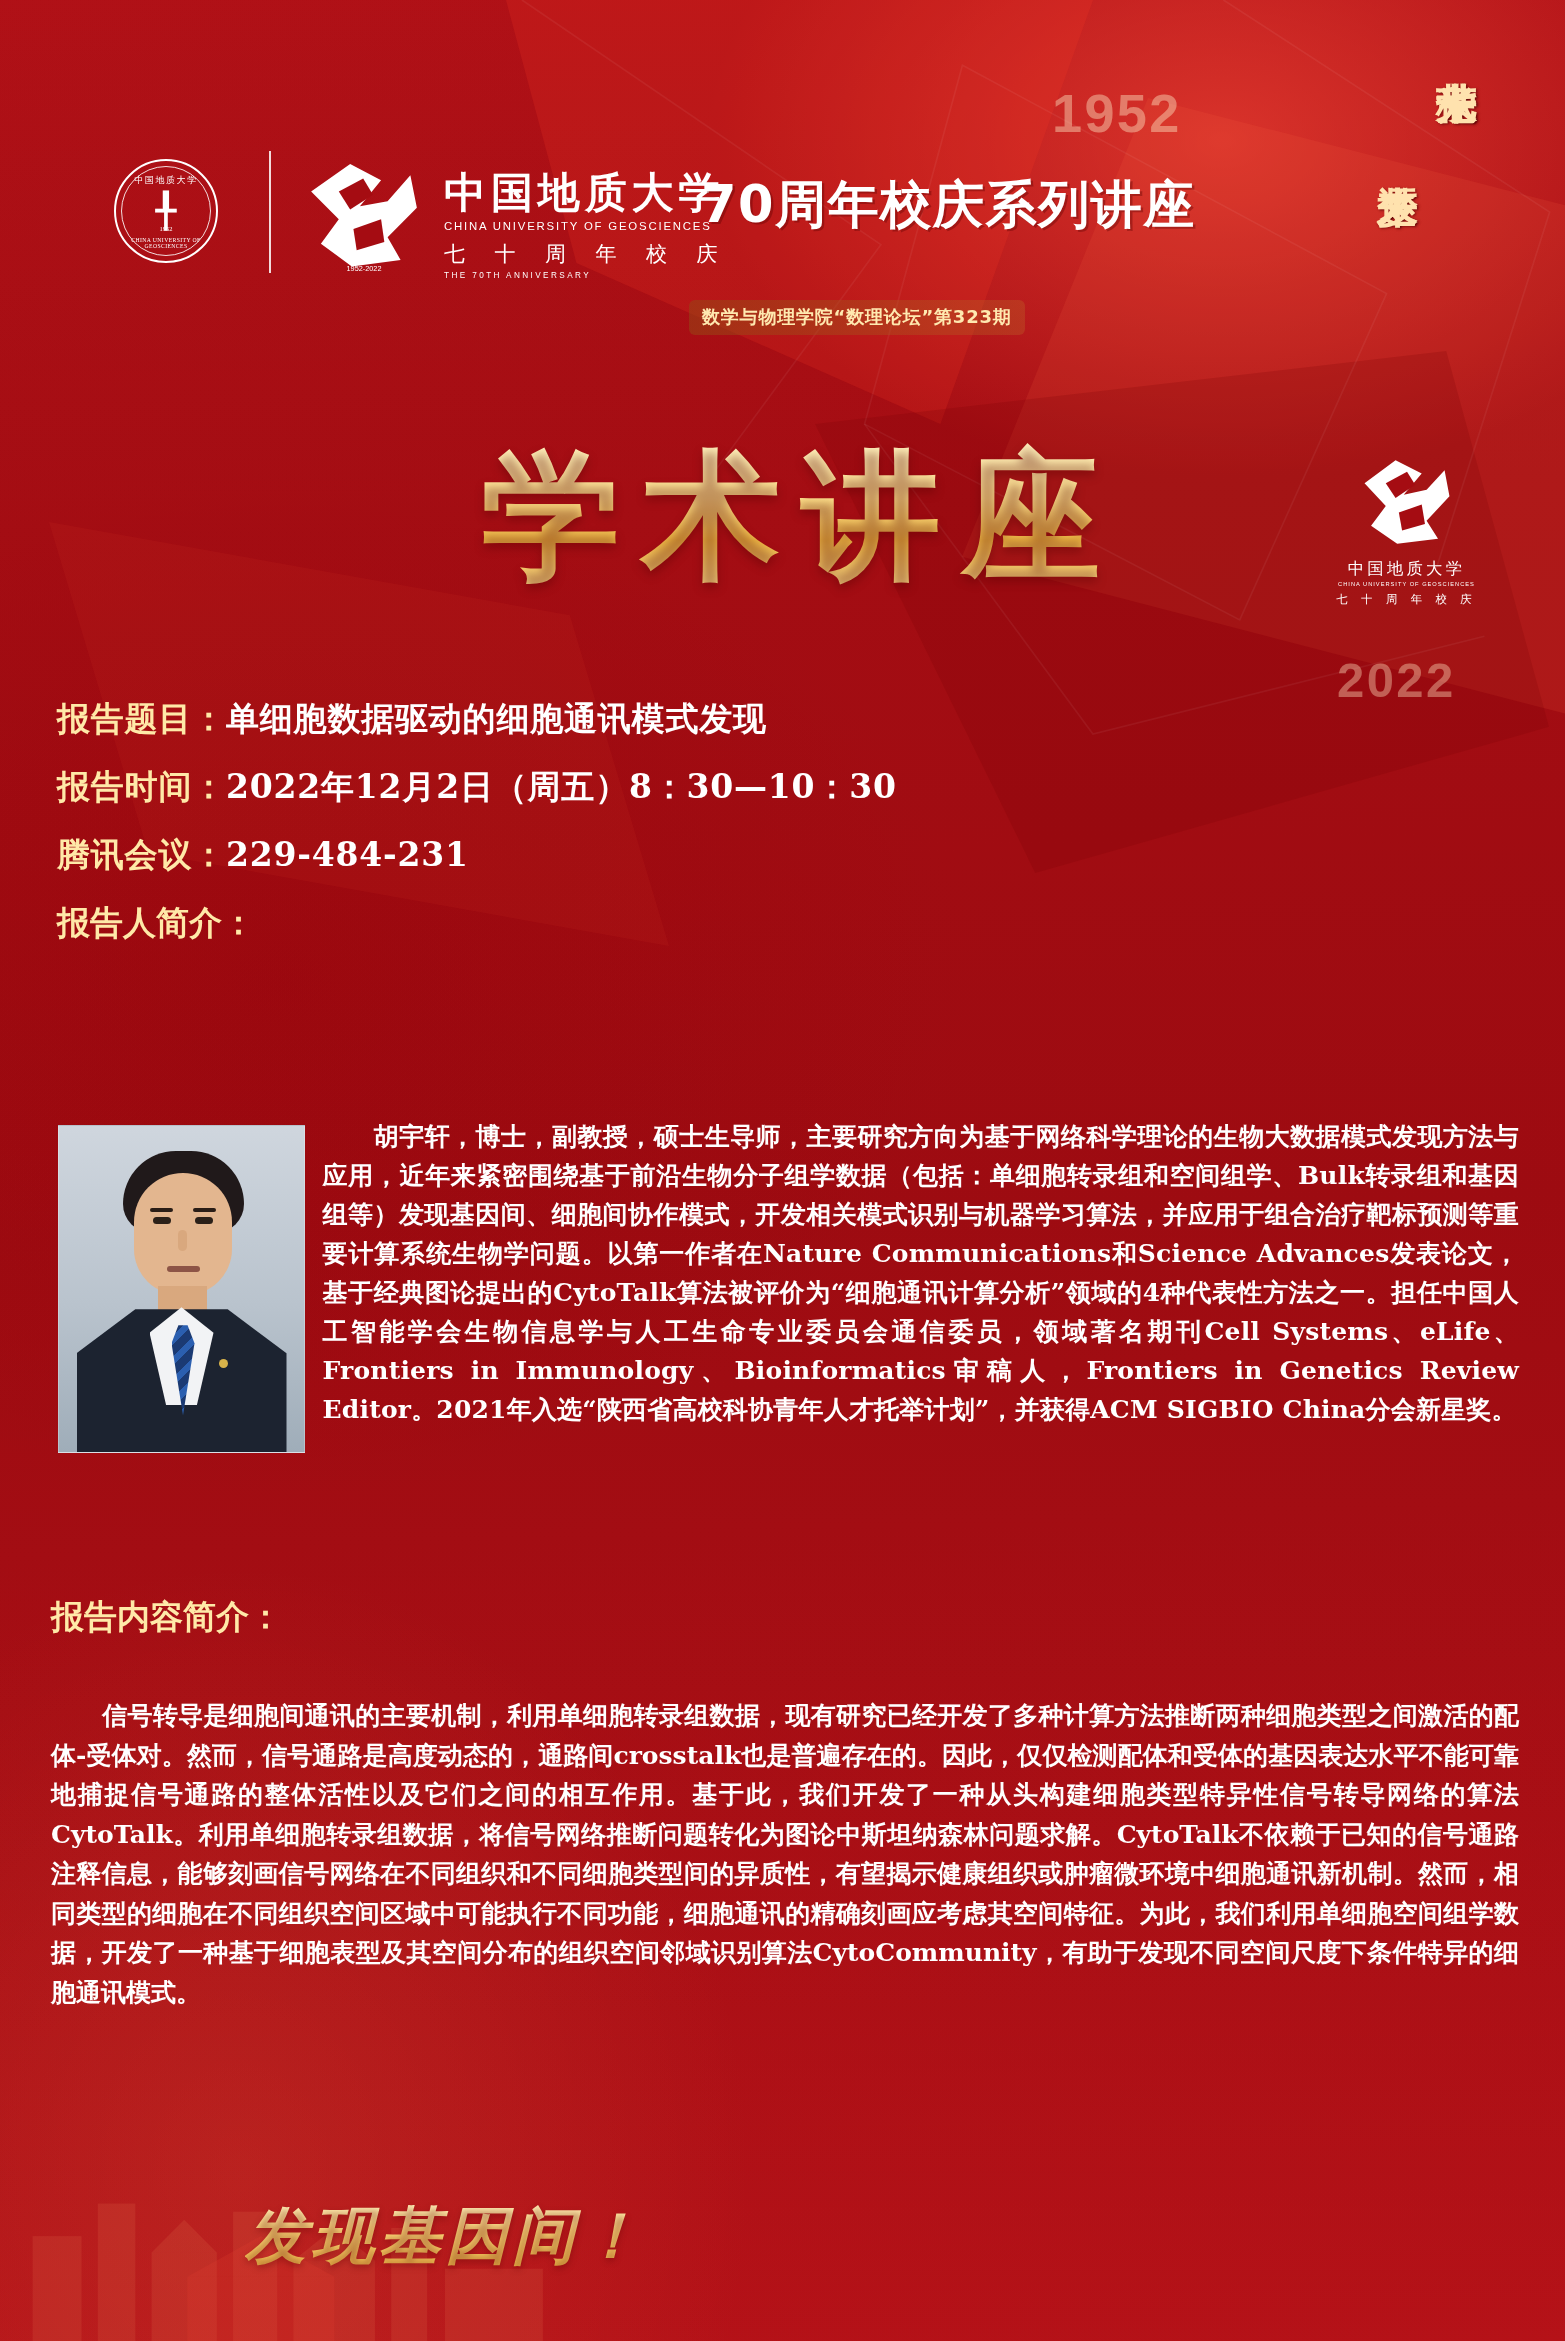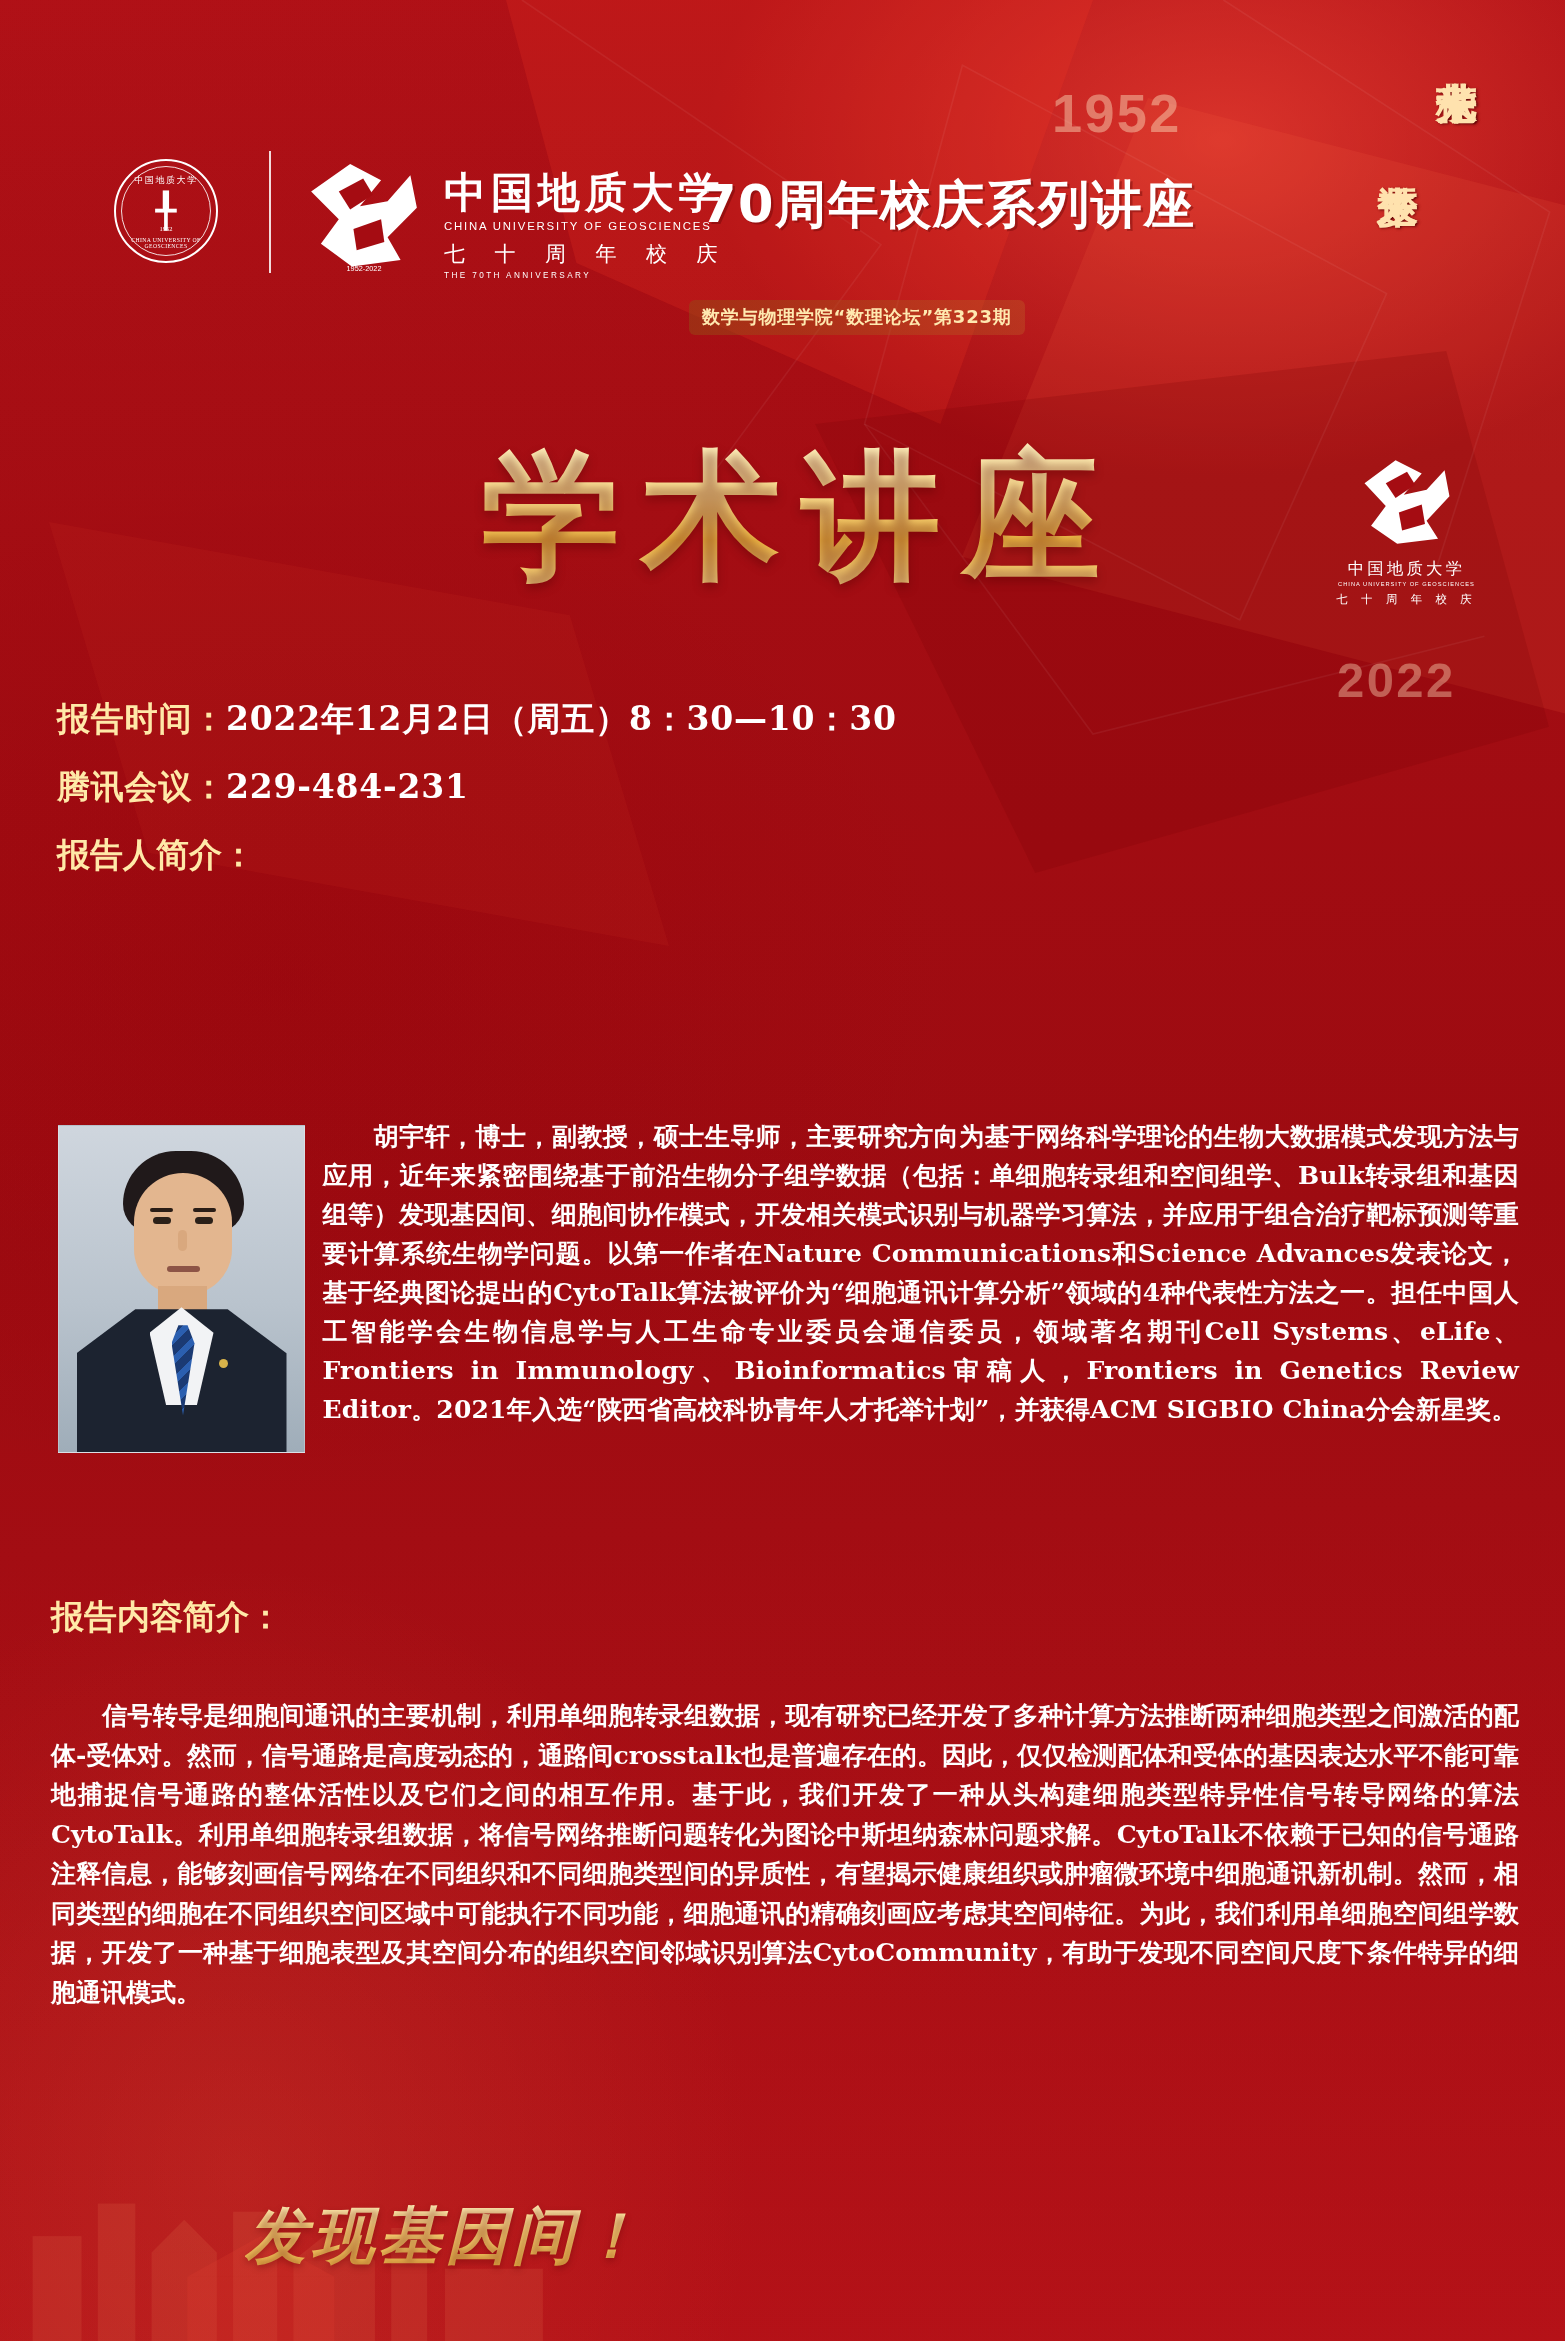--- a/index.html
+++ b/index.html
@@ -323,6 +323,9 @@
   <div class="big-title">学术讲座</div>
 
   <div class="info">
+    <div class="info-line">
+      <span class="lbl">报告题目：</span><span class="val">单细胞数据驱动的细胞通讯模式发现</span>
+    </div>
     <div class="info-line">
       <span class="lbl">报告时间：</span><span class="val">2022年12月2日（周五）8：30—10：30</span>
     </div>

